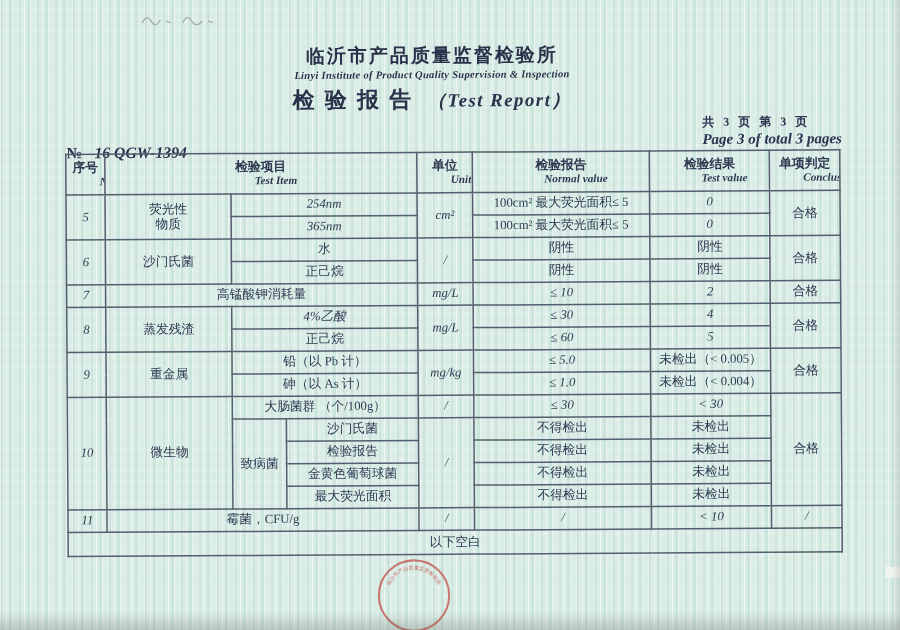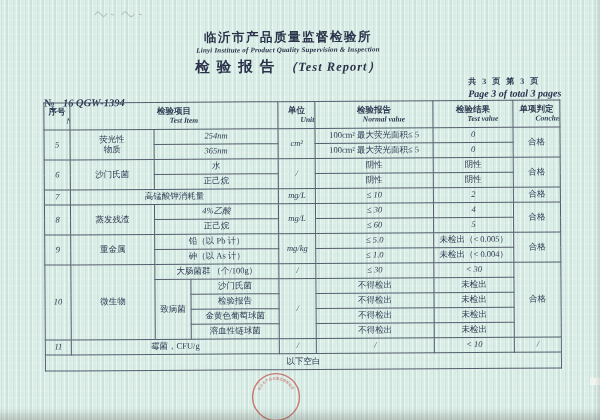--- a/index.html
+++ b/index.html
@@ -218,7 +218,7 @@
           <td>未检出</td>
         </tr>
         <tr>
-          <td>溶血性链球菌</td>
+          <td>最大荧光面积</td>
           <td>不得检出</td>
           <td>未检出</td>
         </tr>

